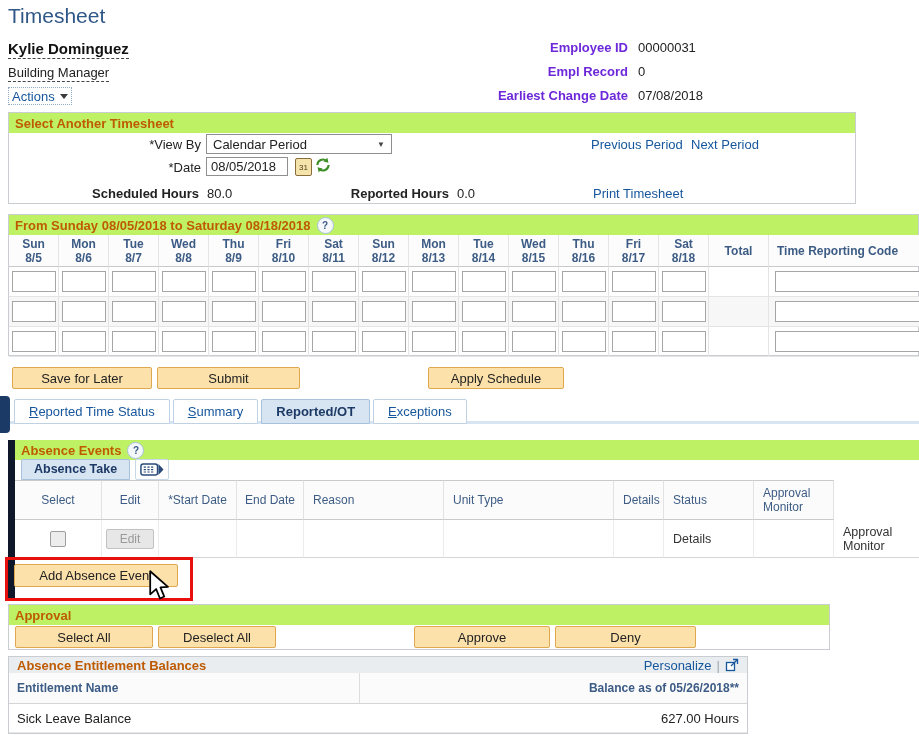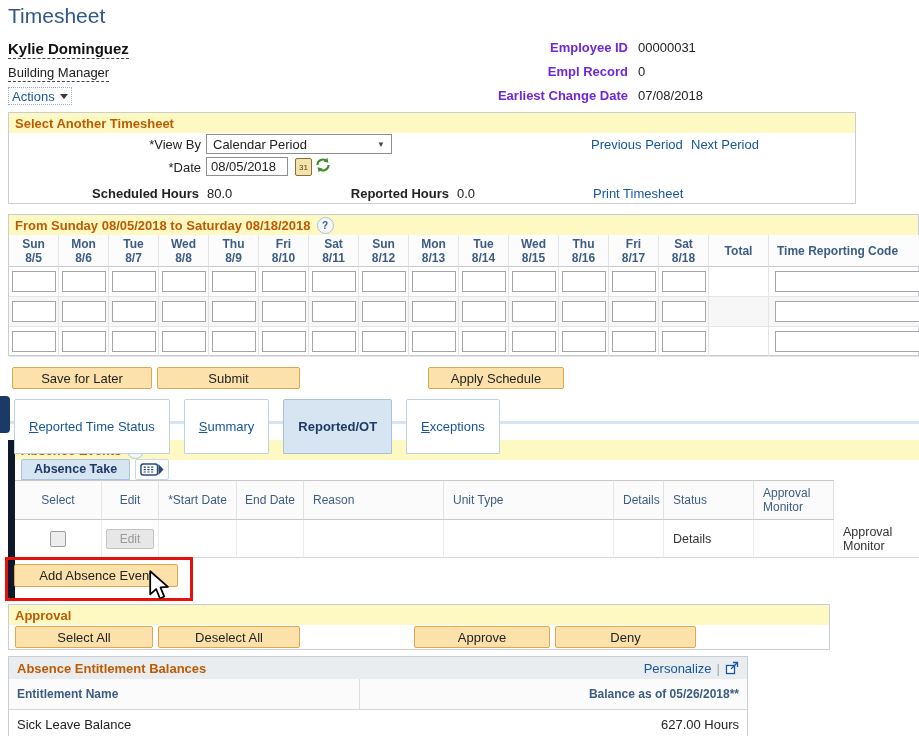--- a/index.html
+++ b/index.html
@@ -23,7 +23,7 @@
 
   
   .groupbox{border:1px solid #C9CDD1;background:#fff;box-sizing:border-box;}
-  .secbar{background:#fef9c3;color:#BE5A00;font-weight:bold;height:20px;font-size:13px;
+  .secbar{background:#bef264;color:#BE5A00;font-weight:bold;height:20px;font-size:13px;
           display:flex;align-items:center;gap:6px;padding:0 6px;box-sizing:border-box;}
   .helpicon{display:inline-flex;width:15px;height:15px;border-radius:50%;border:1px solid #A9C2DB;
             background:#F4F8FB;color:#3D5C85;font-size:10px;font-weight:bold;

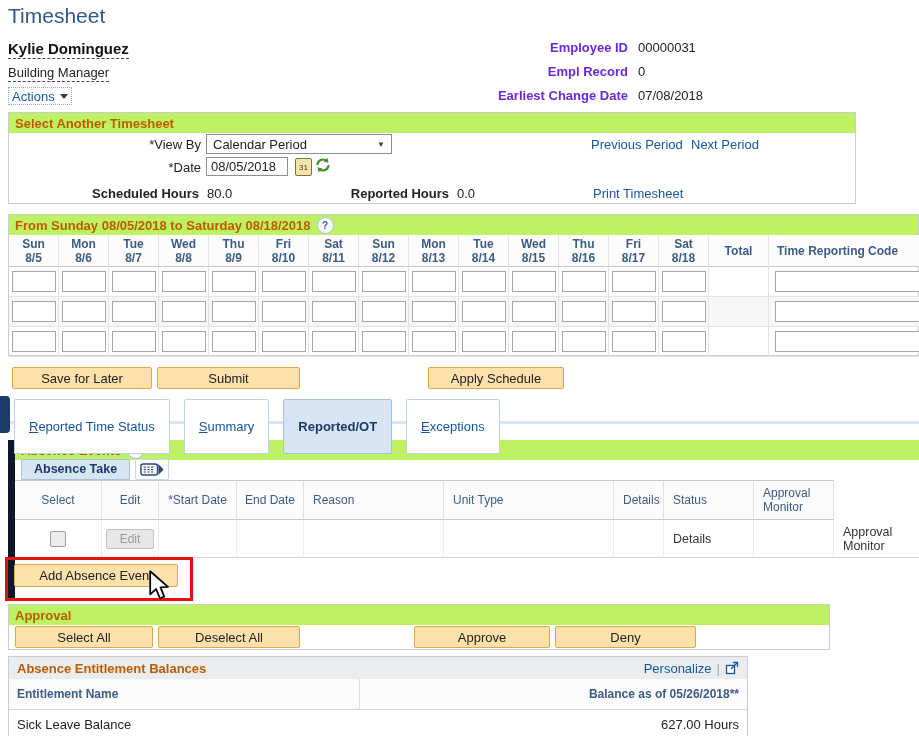--- a/index.html
+++ b/index.html
@@ -67,7 +67,7 @@
   
   .tab-underline{left:0;top:421px;width:919px;height:3px;background:#D7E4F1;}
   #tabbar{left:14px;top:399px;display:flex;}
-  .tab{border:1px solid #BFD1E2;background:#fff;color:#15569C;padding:19px 14px;margin-right:14px;
+  .tab{border:1px solid #BFD1E2;background:#fff;color:#15569C;padding:4px 14px;margin-right:3px;
        font-size:13px;border-radius:2px 2px 0 0;cursor:pointer;position:relative;z-index:2;}
   .tab.active{background:#D7E4F1;color:#1D3A66;font-weight:bold;border-color:#A9C2DB;}
   .drawer{left:0;top:396px;width:10px;height:37px;background:#1C3A66;border-radius:0 4px 4px 0;cursor:pointer;}

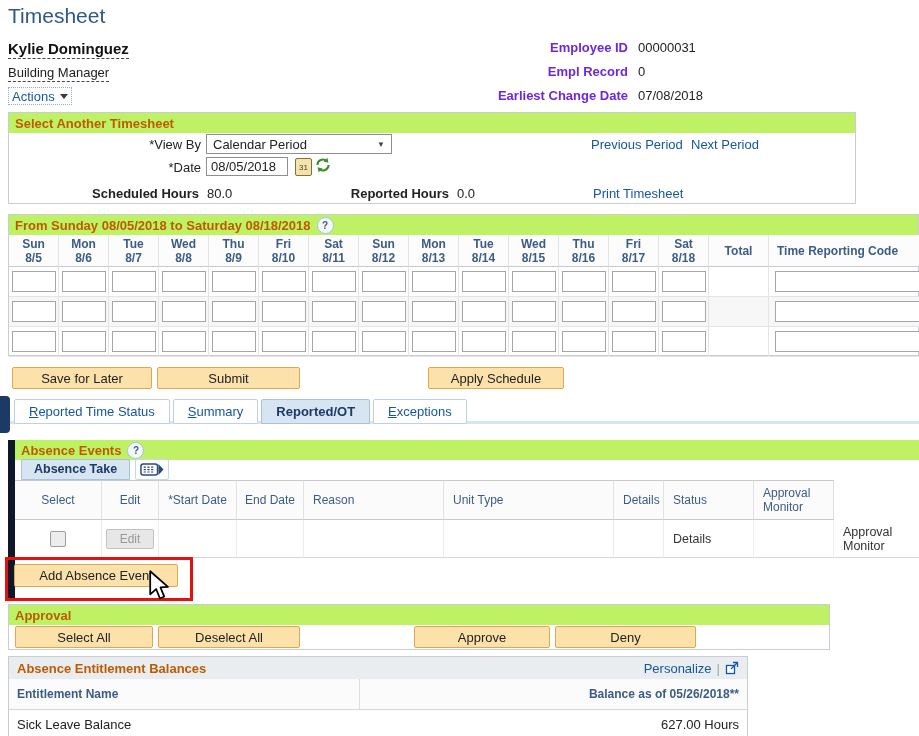--- a/index.html
+++ b/index.html
@@ -478,7 +478,7 @@
     </div>
     <div id="approval-buttons">
         <button class="btn" style="left: 6px; top: 21px; width: 138px;">Select All</button>
-        <button class="btn" style="left: 149px; top: 21px; width: 142px;">Deselect All</button>
+        <button class="btn" style="left: 149px; top: 21px; width: 118px;">Deselect All</button>
         <button class="btn" style="left: 405px; top: 21px; width: 136px;">Approve</button>
         <button class="btn" style="left: 546px; top: 21px; width: 141px;">Deny</button>
       </div>

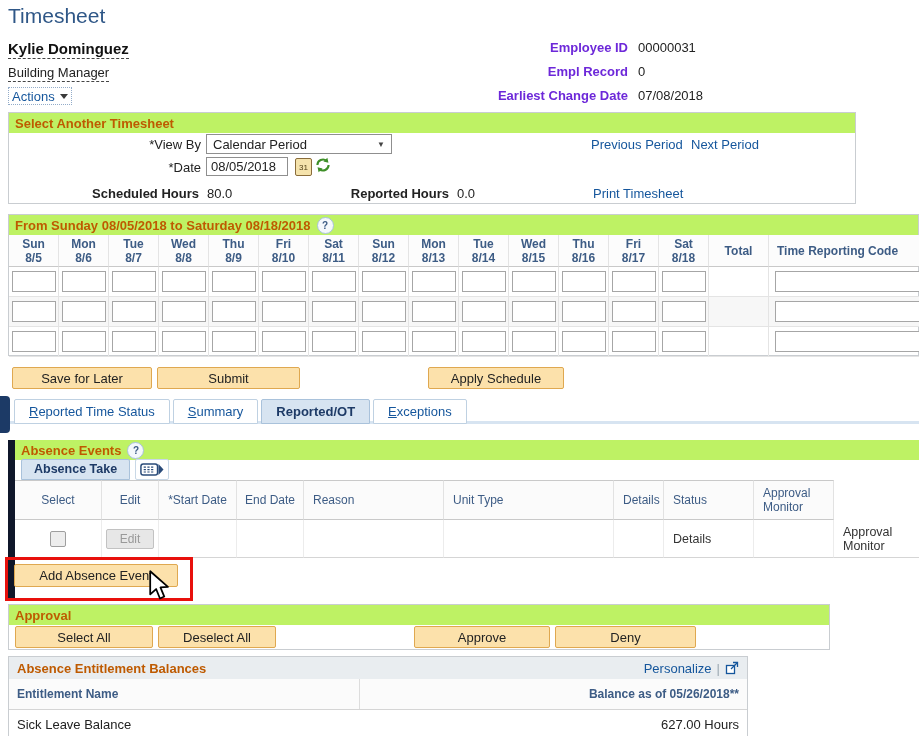--- a/index.html
+++ b/index.html
@@ -106,7 +106,7 @@
   #approval-box{left:8px;top:604px;width:822px;height:46px;}
   
   #ent-box{left:8px;top:656px;width:740px;border:1px solid #C9CDD1;box-sizing:border-box;}
-  .ent-secbar{background:#E9EDF0;height:22px;display:flex;align-items:center;
+  .ent-secbar{background:#E9EDF0;height:16px;display:flex;align-items:center;
               justify-content:space-between;padding:0 8px;color:#BE5A00;font-weight:bold;}
   .ent-pers{display:flex;align-items:center;gap:5px;font-weight:normal;}
   .ent-header{display:flex;height:30px;background:#FBFBFB;border-bottom:1px solid #D5D5D5;

